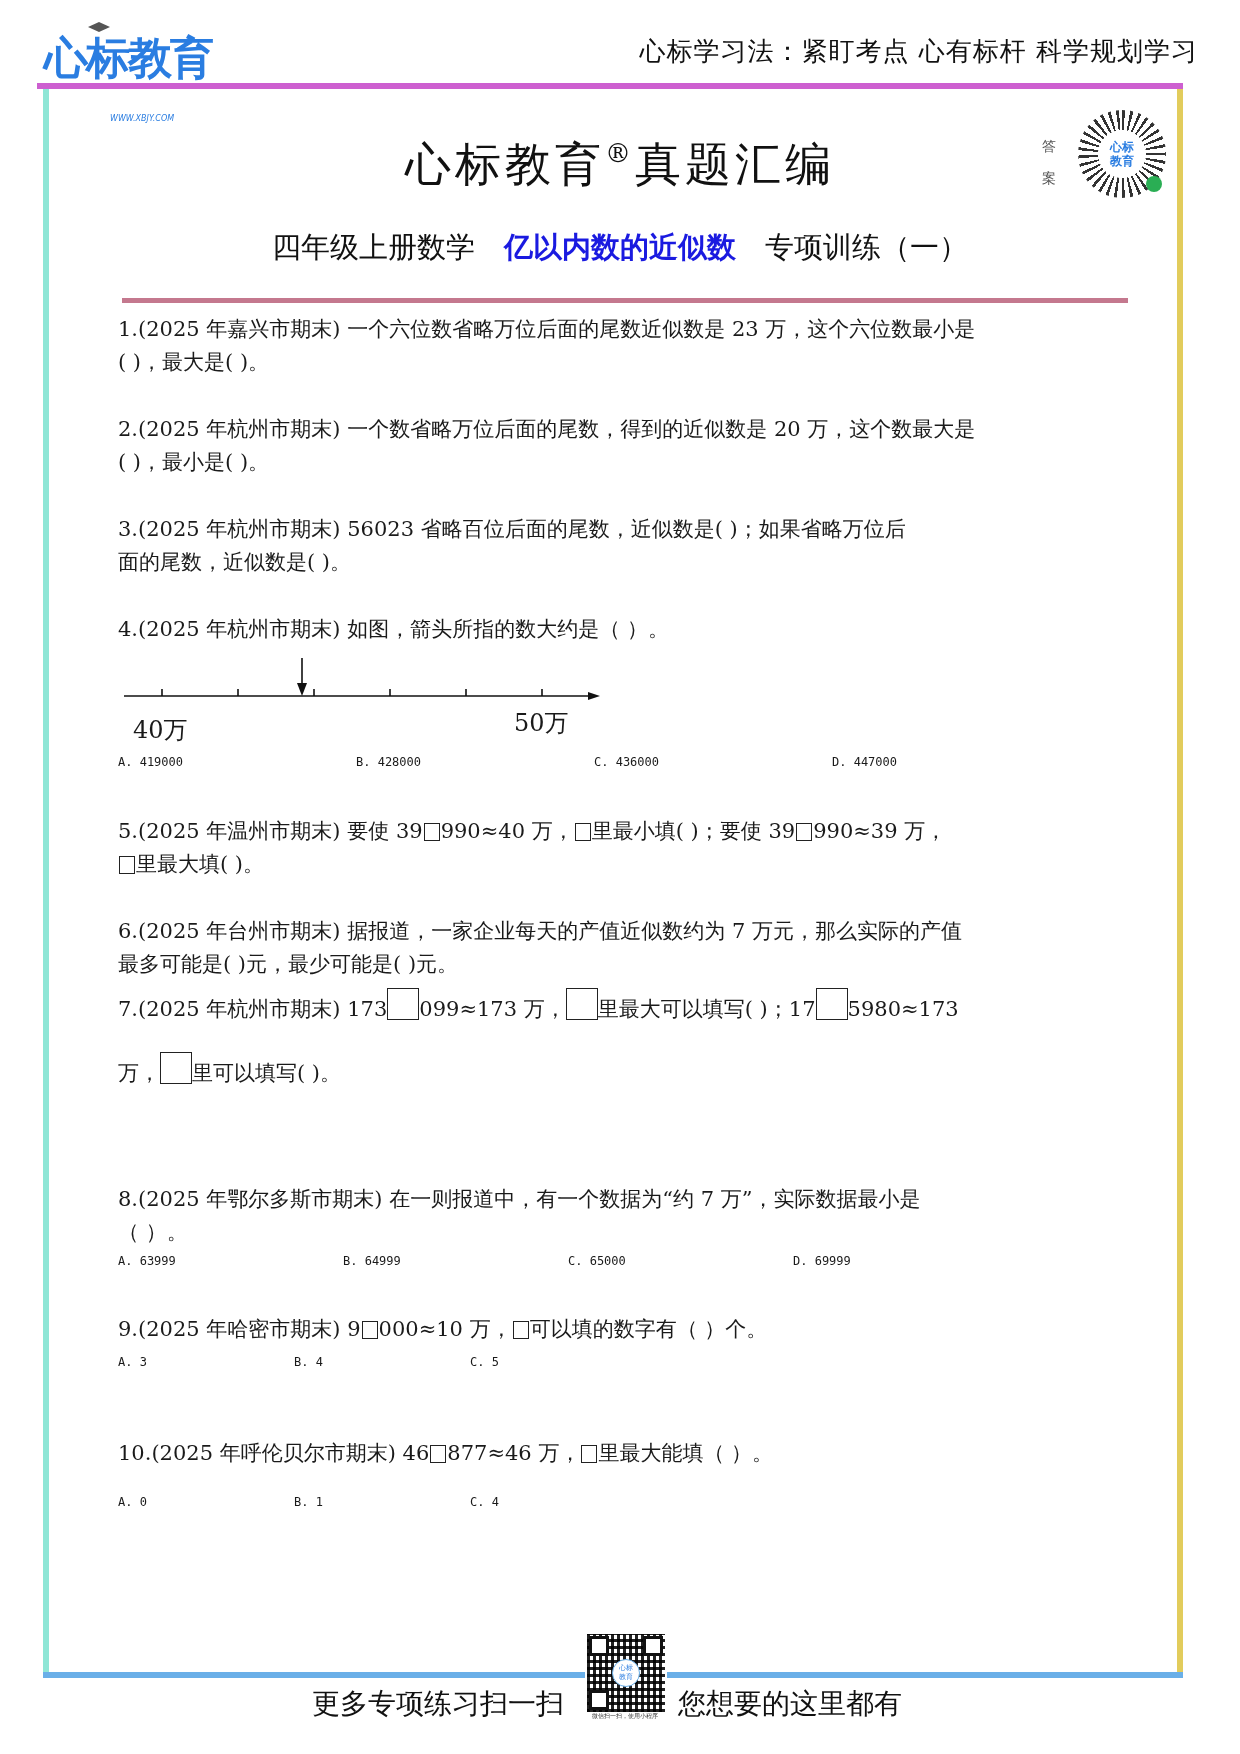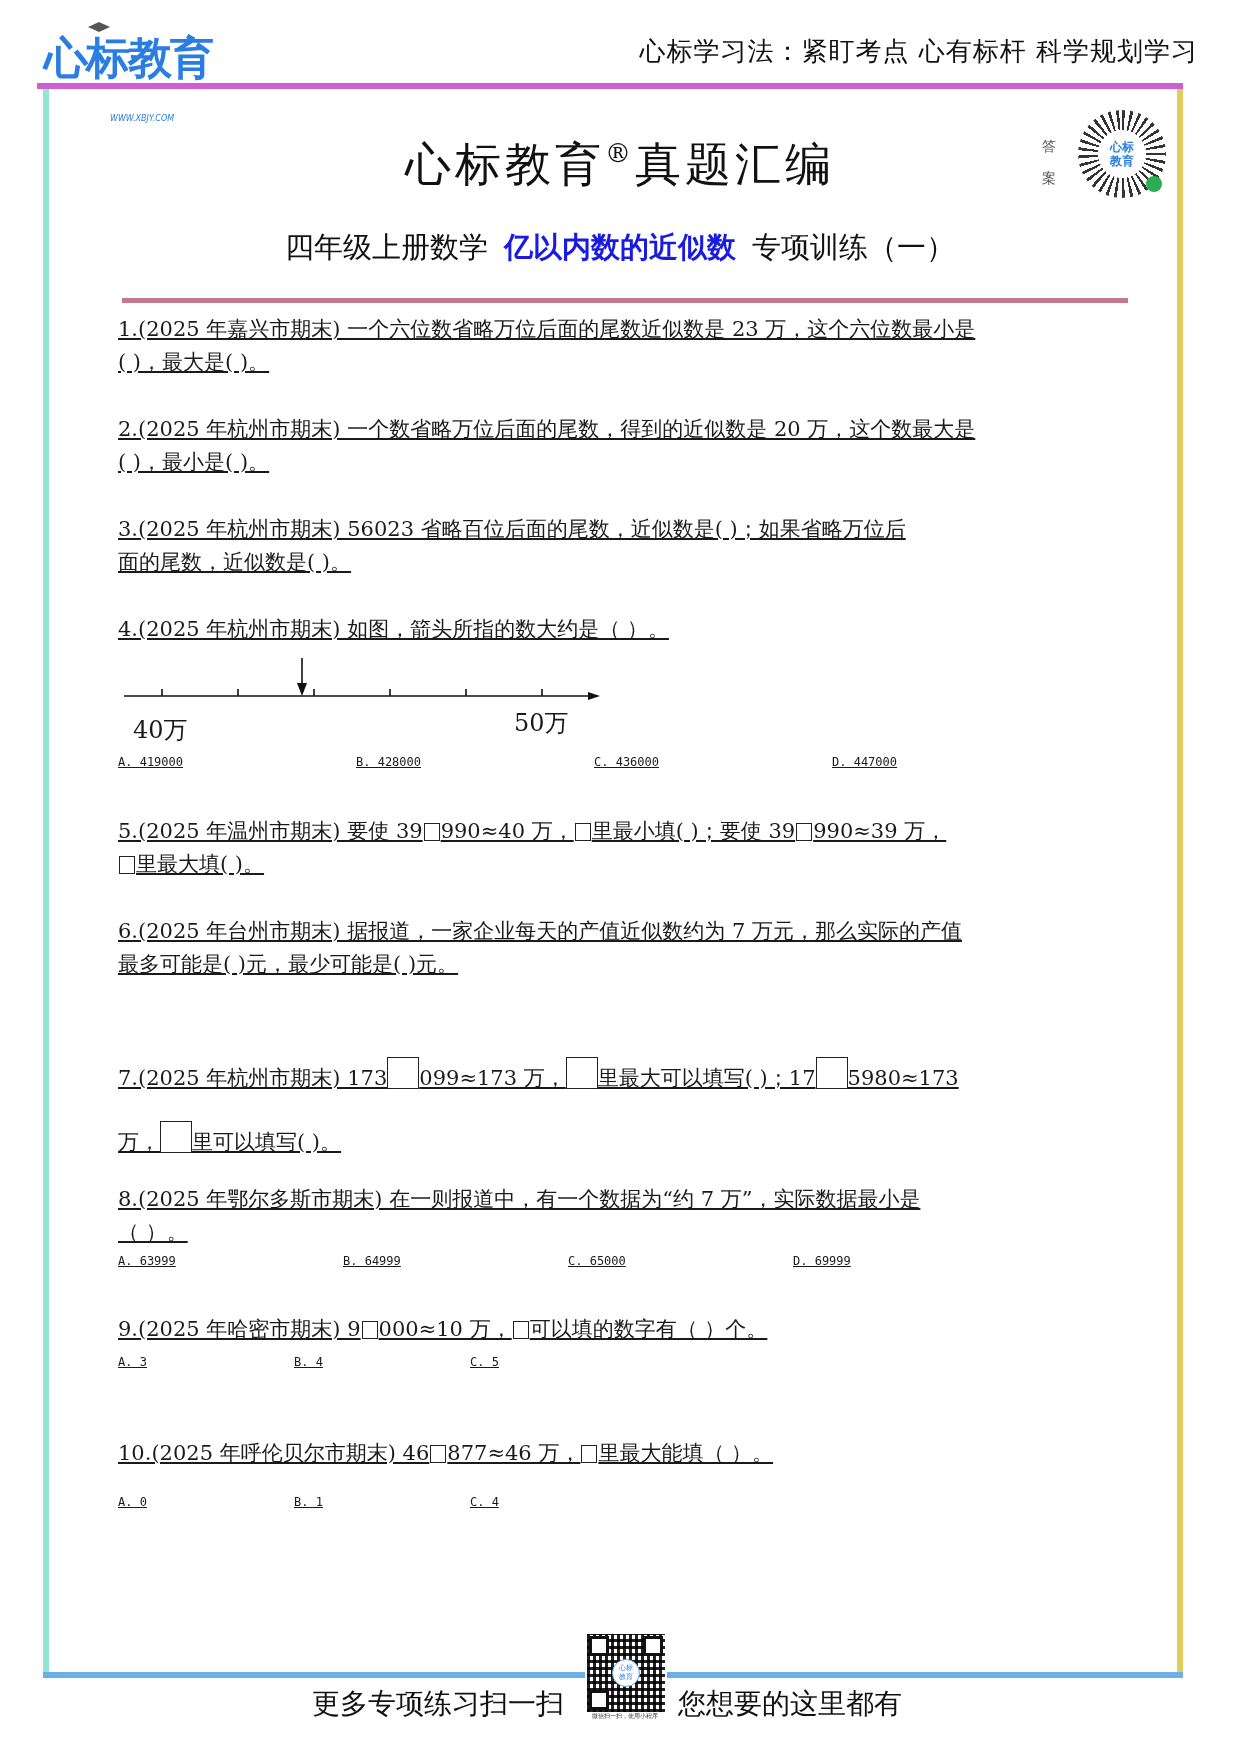--- a/index.html
+++ b/index.html
@@ -29,7 +29,7 @@
     .title sup { font-size: 26px; vertical-align: 18px; }
     .subtitle { left: 0; width: 1240px; top: 228px; text-align: center;
                 font-family: "DejaVu Sans", sans-serif; font-size: 29px; color: #111; }
-    .subtitle .hl { color: #1a1ae0; font-weight: bold; margin: 0 16px; }
+    .subtitle .hl { color: #1a1ae0; font-weight: bold; margin: 0 29px; }
     .divider { left: 122px; top: 298px; width: 1006px; height: 5px; background: #c4788e; }
 
     .ans-label { left: 1042px; top: 130px; font-family: "DejaVu Sans", sans-serif;

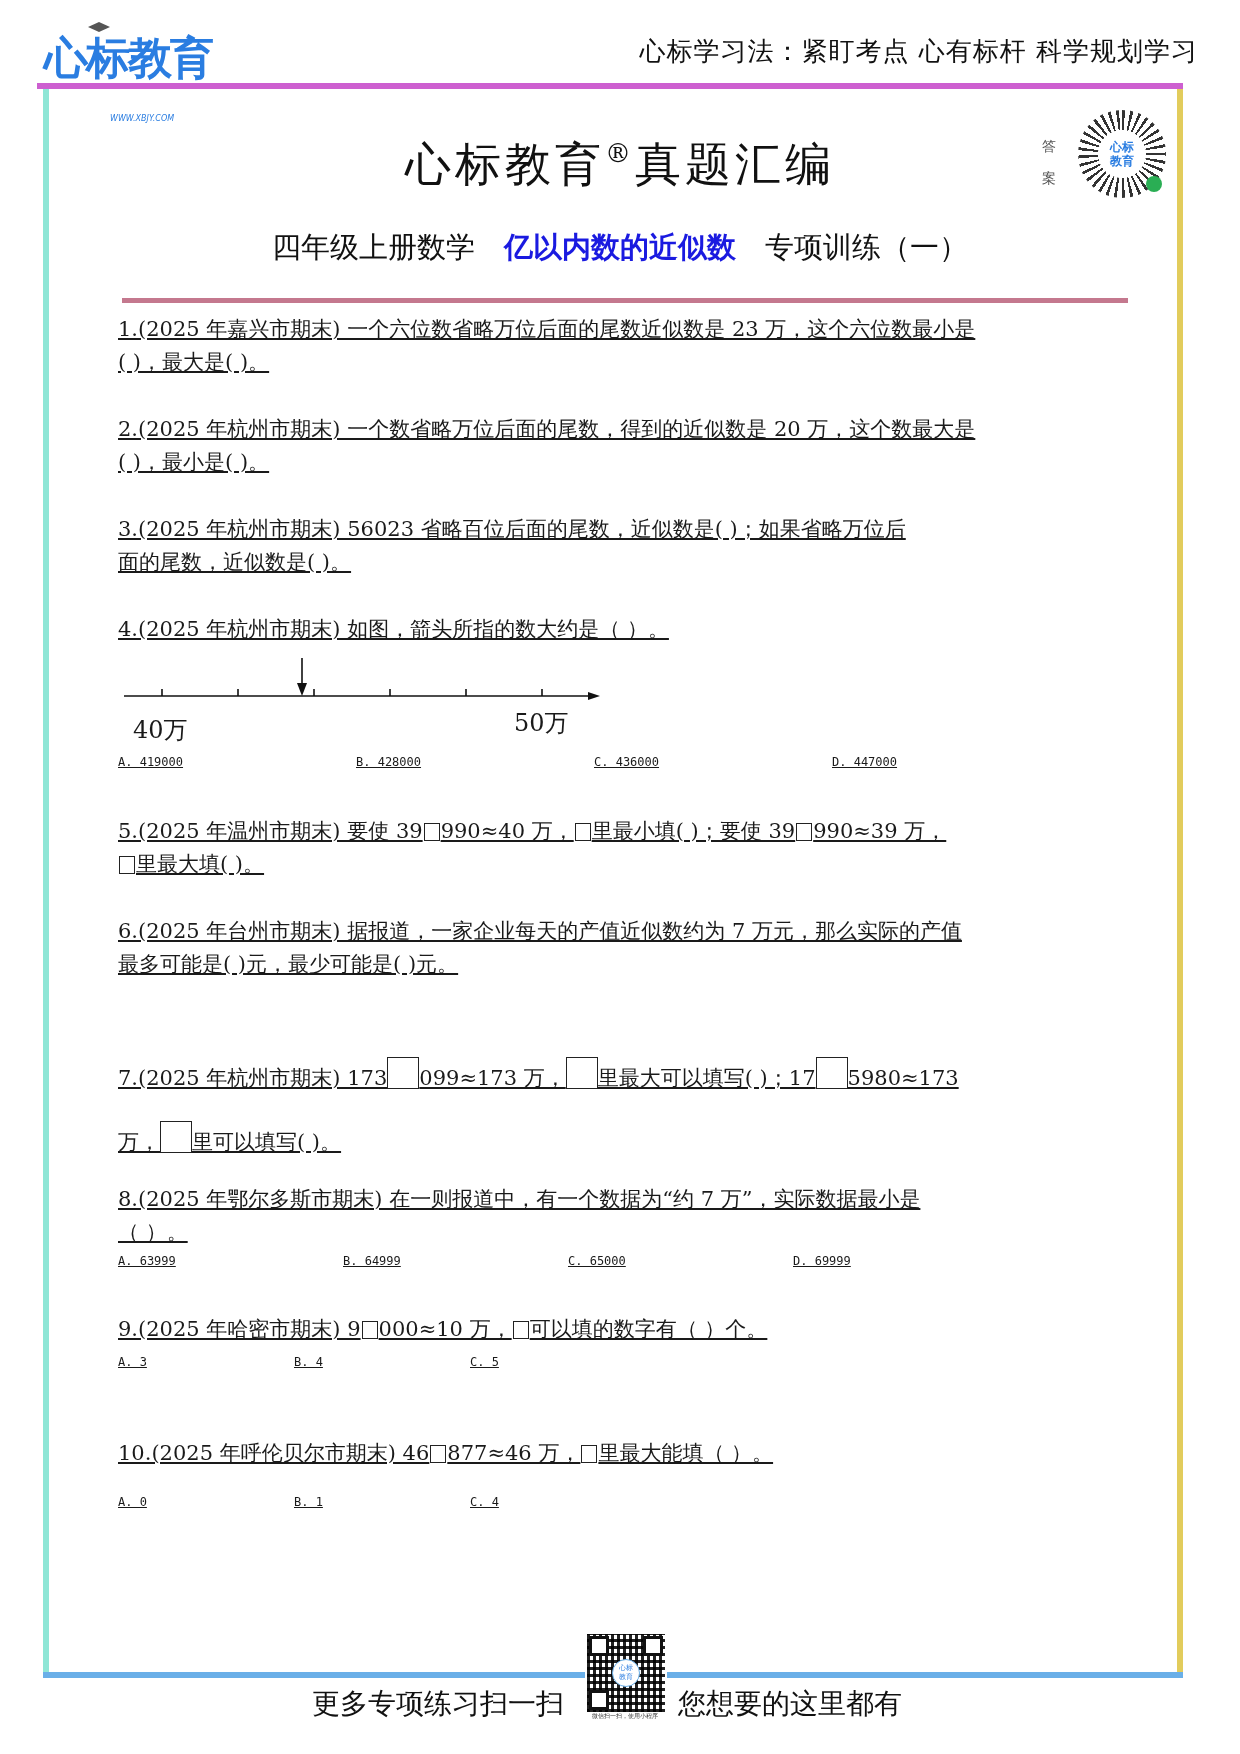--- a/index.html
+++ b/index.html
@@ -44,7 +44,7 @@
                      border-radius: 50%; background: #2aae54; }
 
     
-    .q { left: 118px; width: 1020px; font-size: 21px; line-height: 33px; color: #1a1a1a; text-decoration: underline; }
+    .q { left: 118px; width: 1020px; font-size: 21px; line-height: 33px; color: #1a1a1a; }
     .opts { display: flex; font-family: "DejaVu Sans Mono", "Liberation Mono", monospace;
             font-size: 12px; line-height: 30px; }
     .opt { flex: none; }

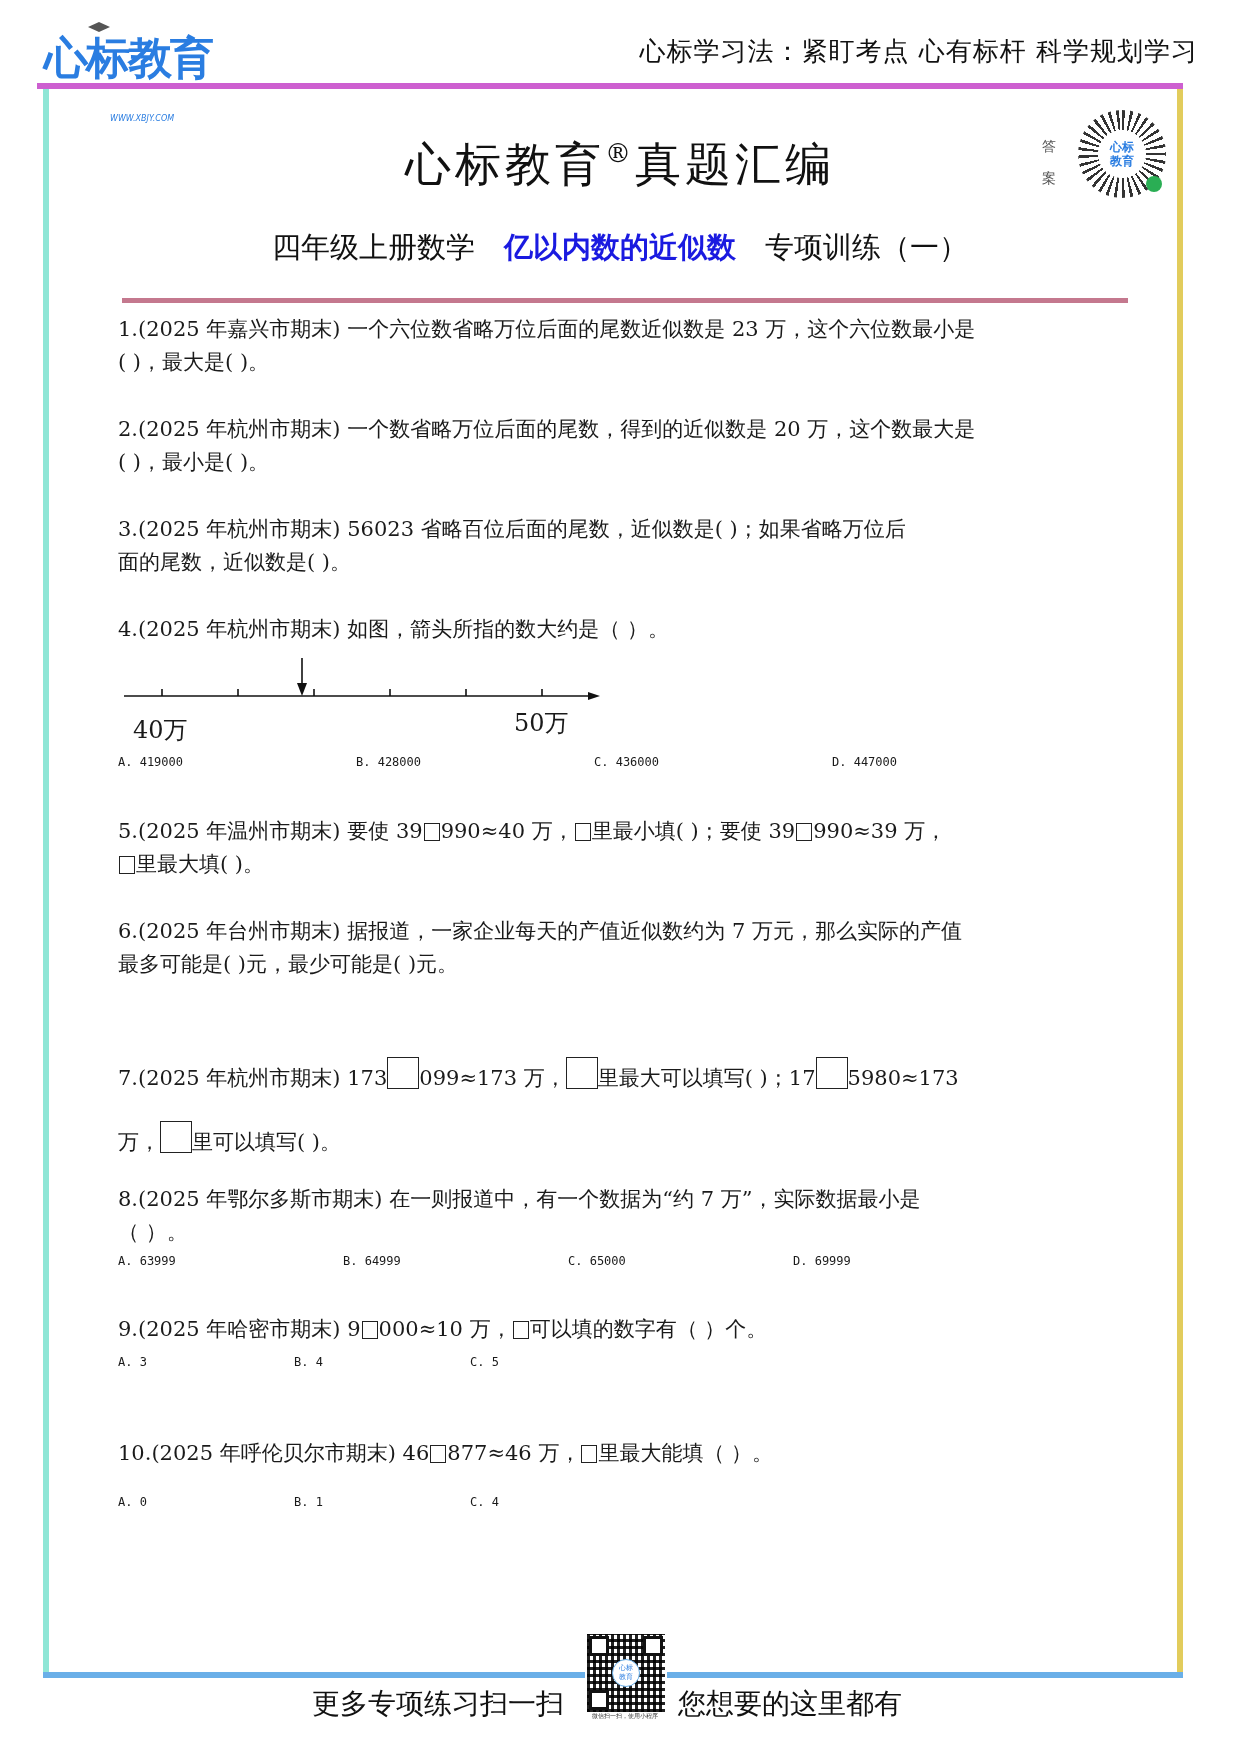--- a/index.html
+++ b/index.html
@@ -153,7 +153,7 @@
   <div>最多可能是(          )元，最少可能是(          )元。</div>
 </div>
 
-<div class="abs q" style="top:1057px;line-height:38px">
+<div class="abs q" style="top:988px;line-height:38px">
   <div><span>7.(2025 年杭州市期末) 173</span><span class="box box-lg"></span><span>099≈173 万，</span><span class="box box-lg"></span><span>里最大可以填写(          )；17</span><span class="box box-lg"></span><span>5980≈173</span></div>
   <div style="margin-top:24px"><span>万，</span><span class="box box-lg"></span><span>里可以填写(          )。</span></div>
 </div>

